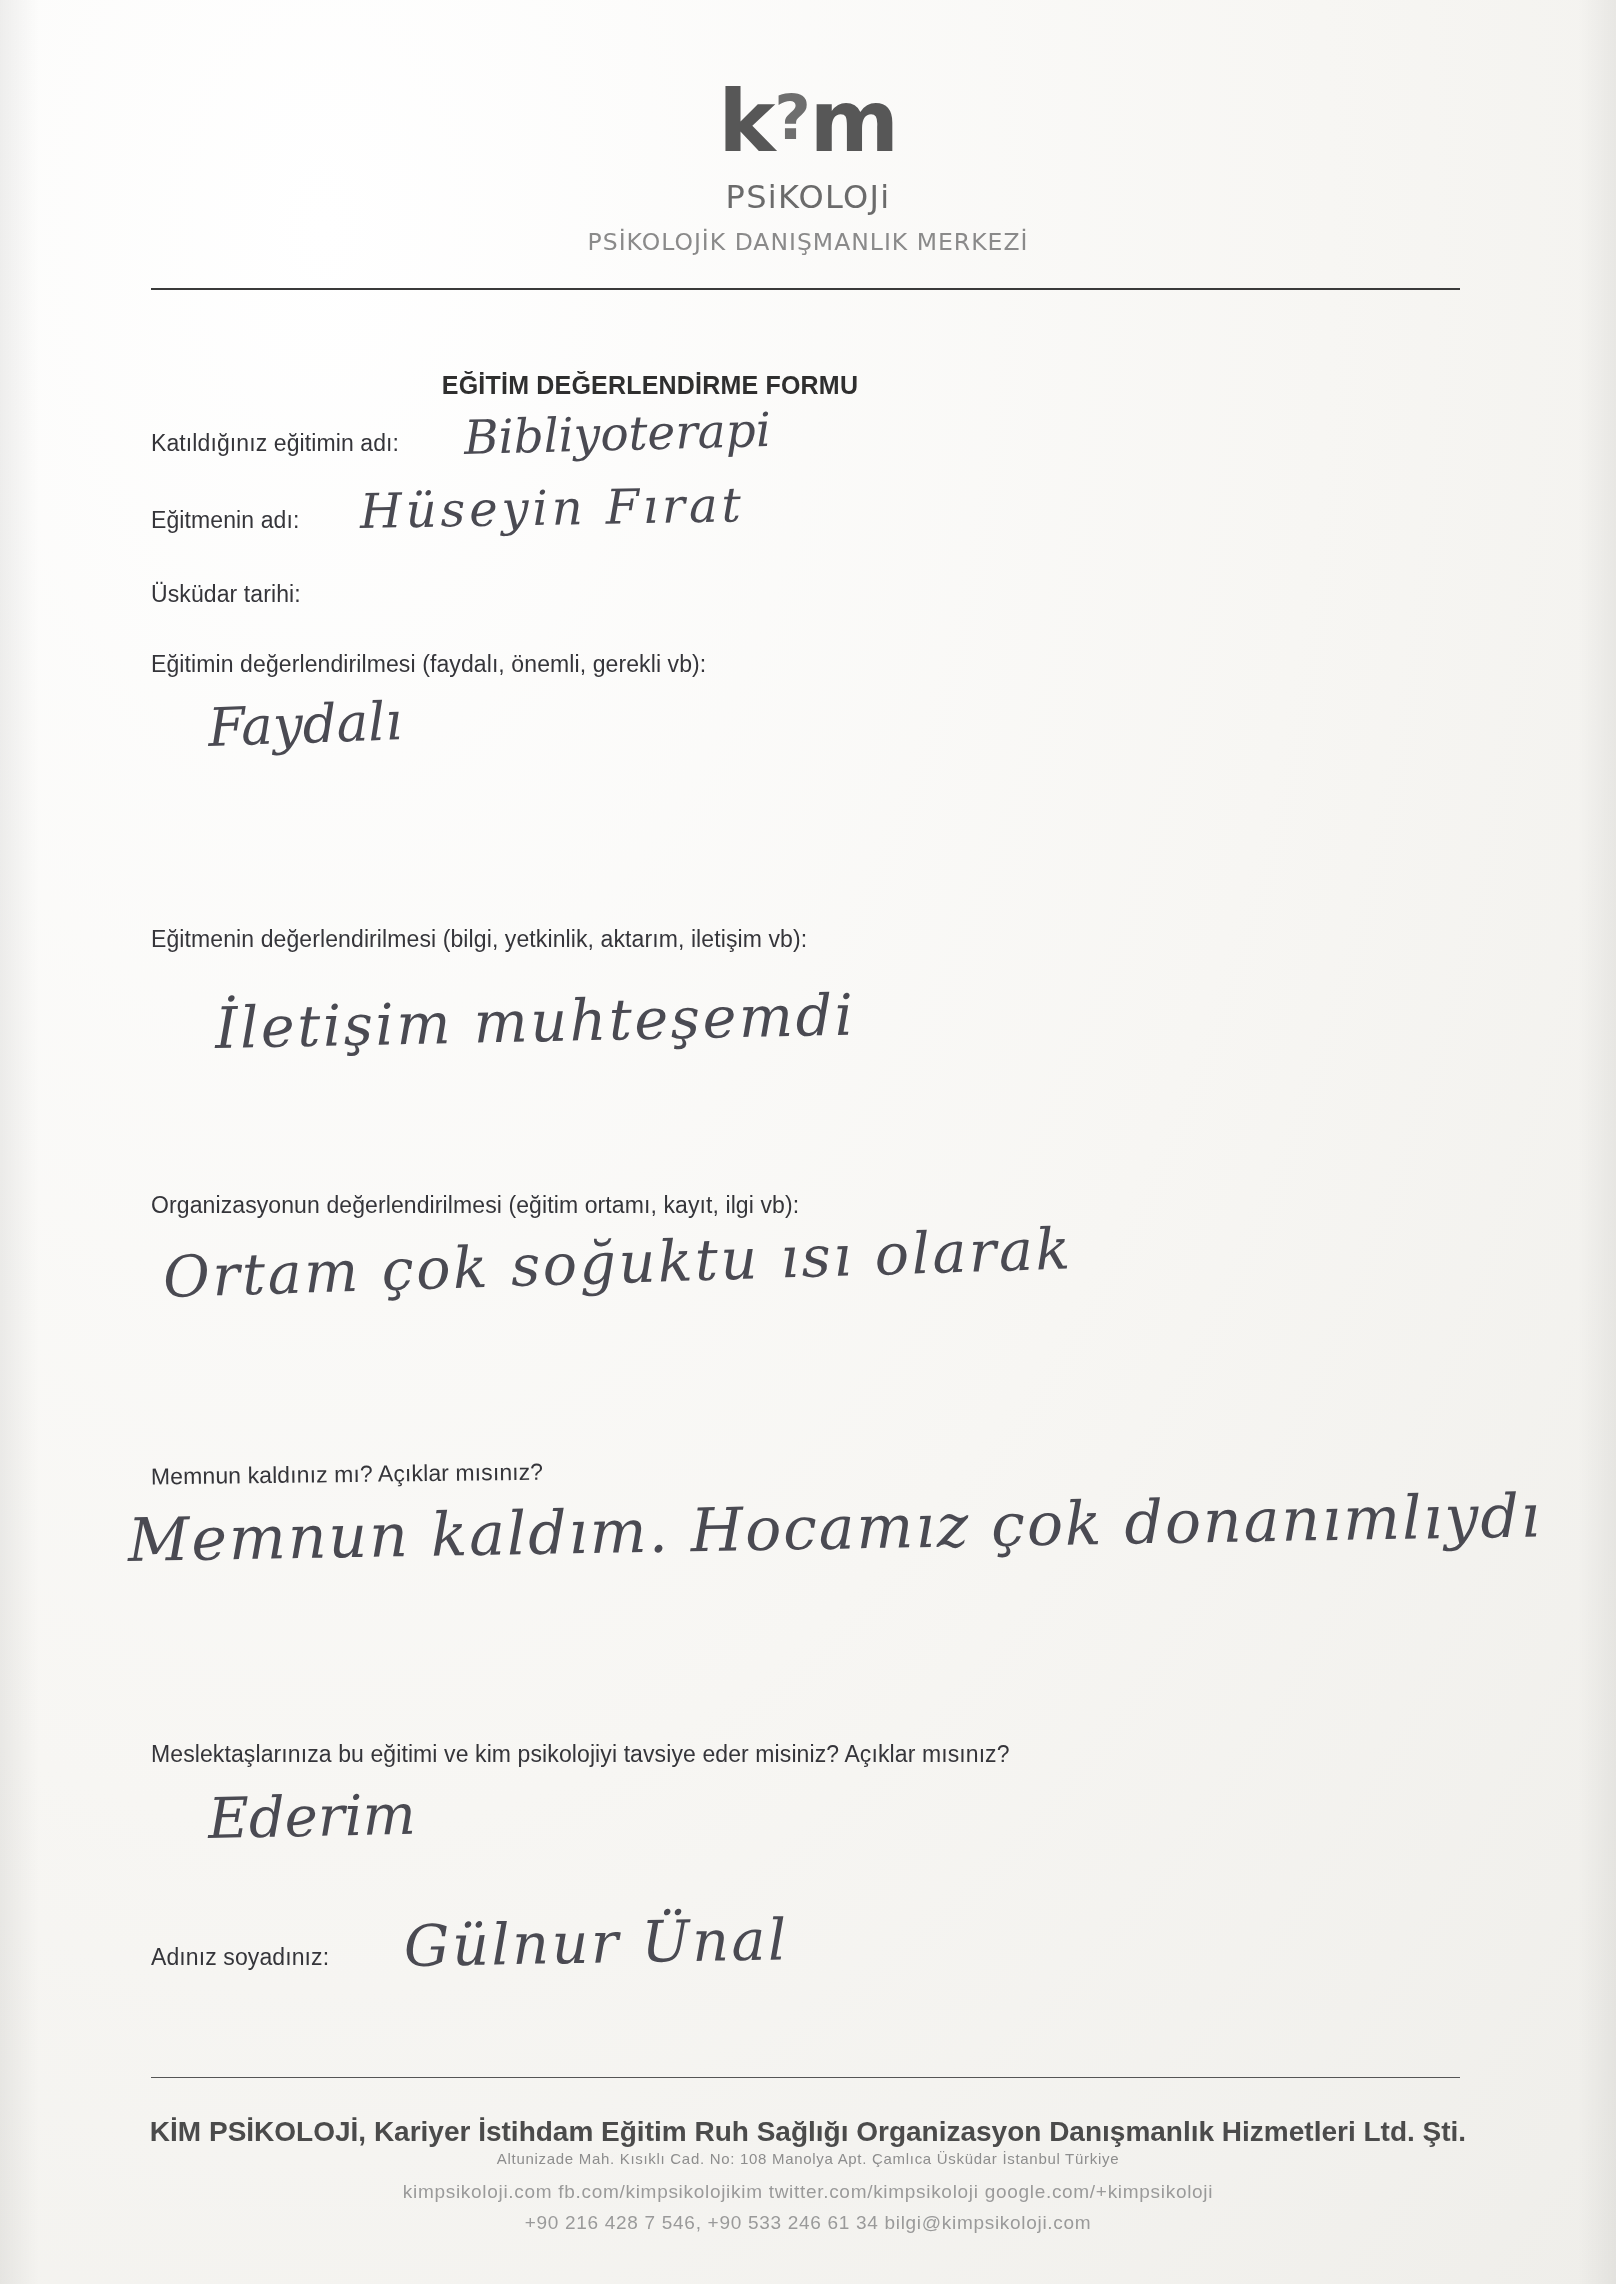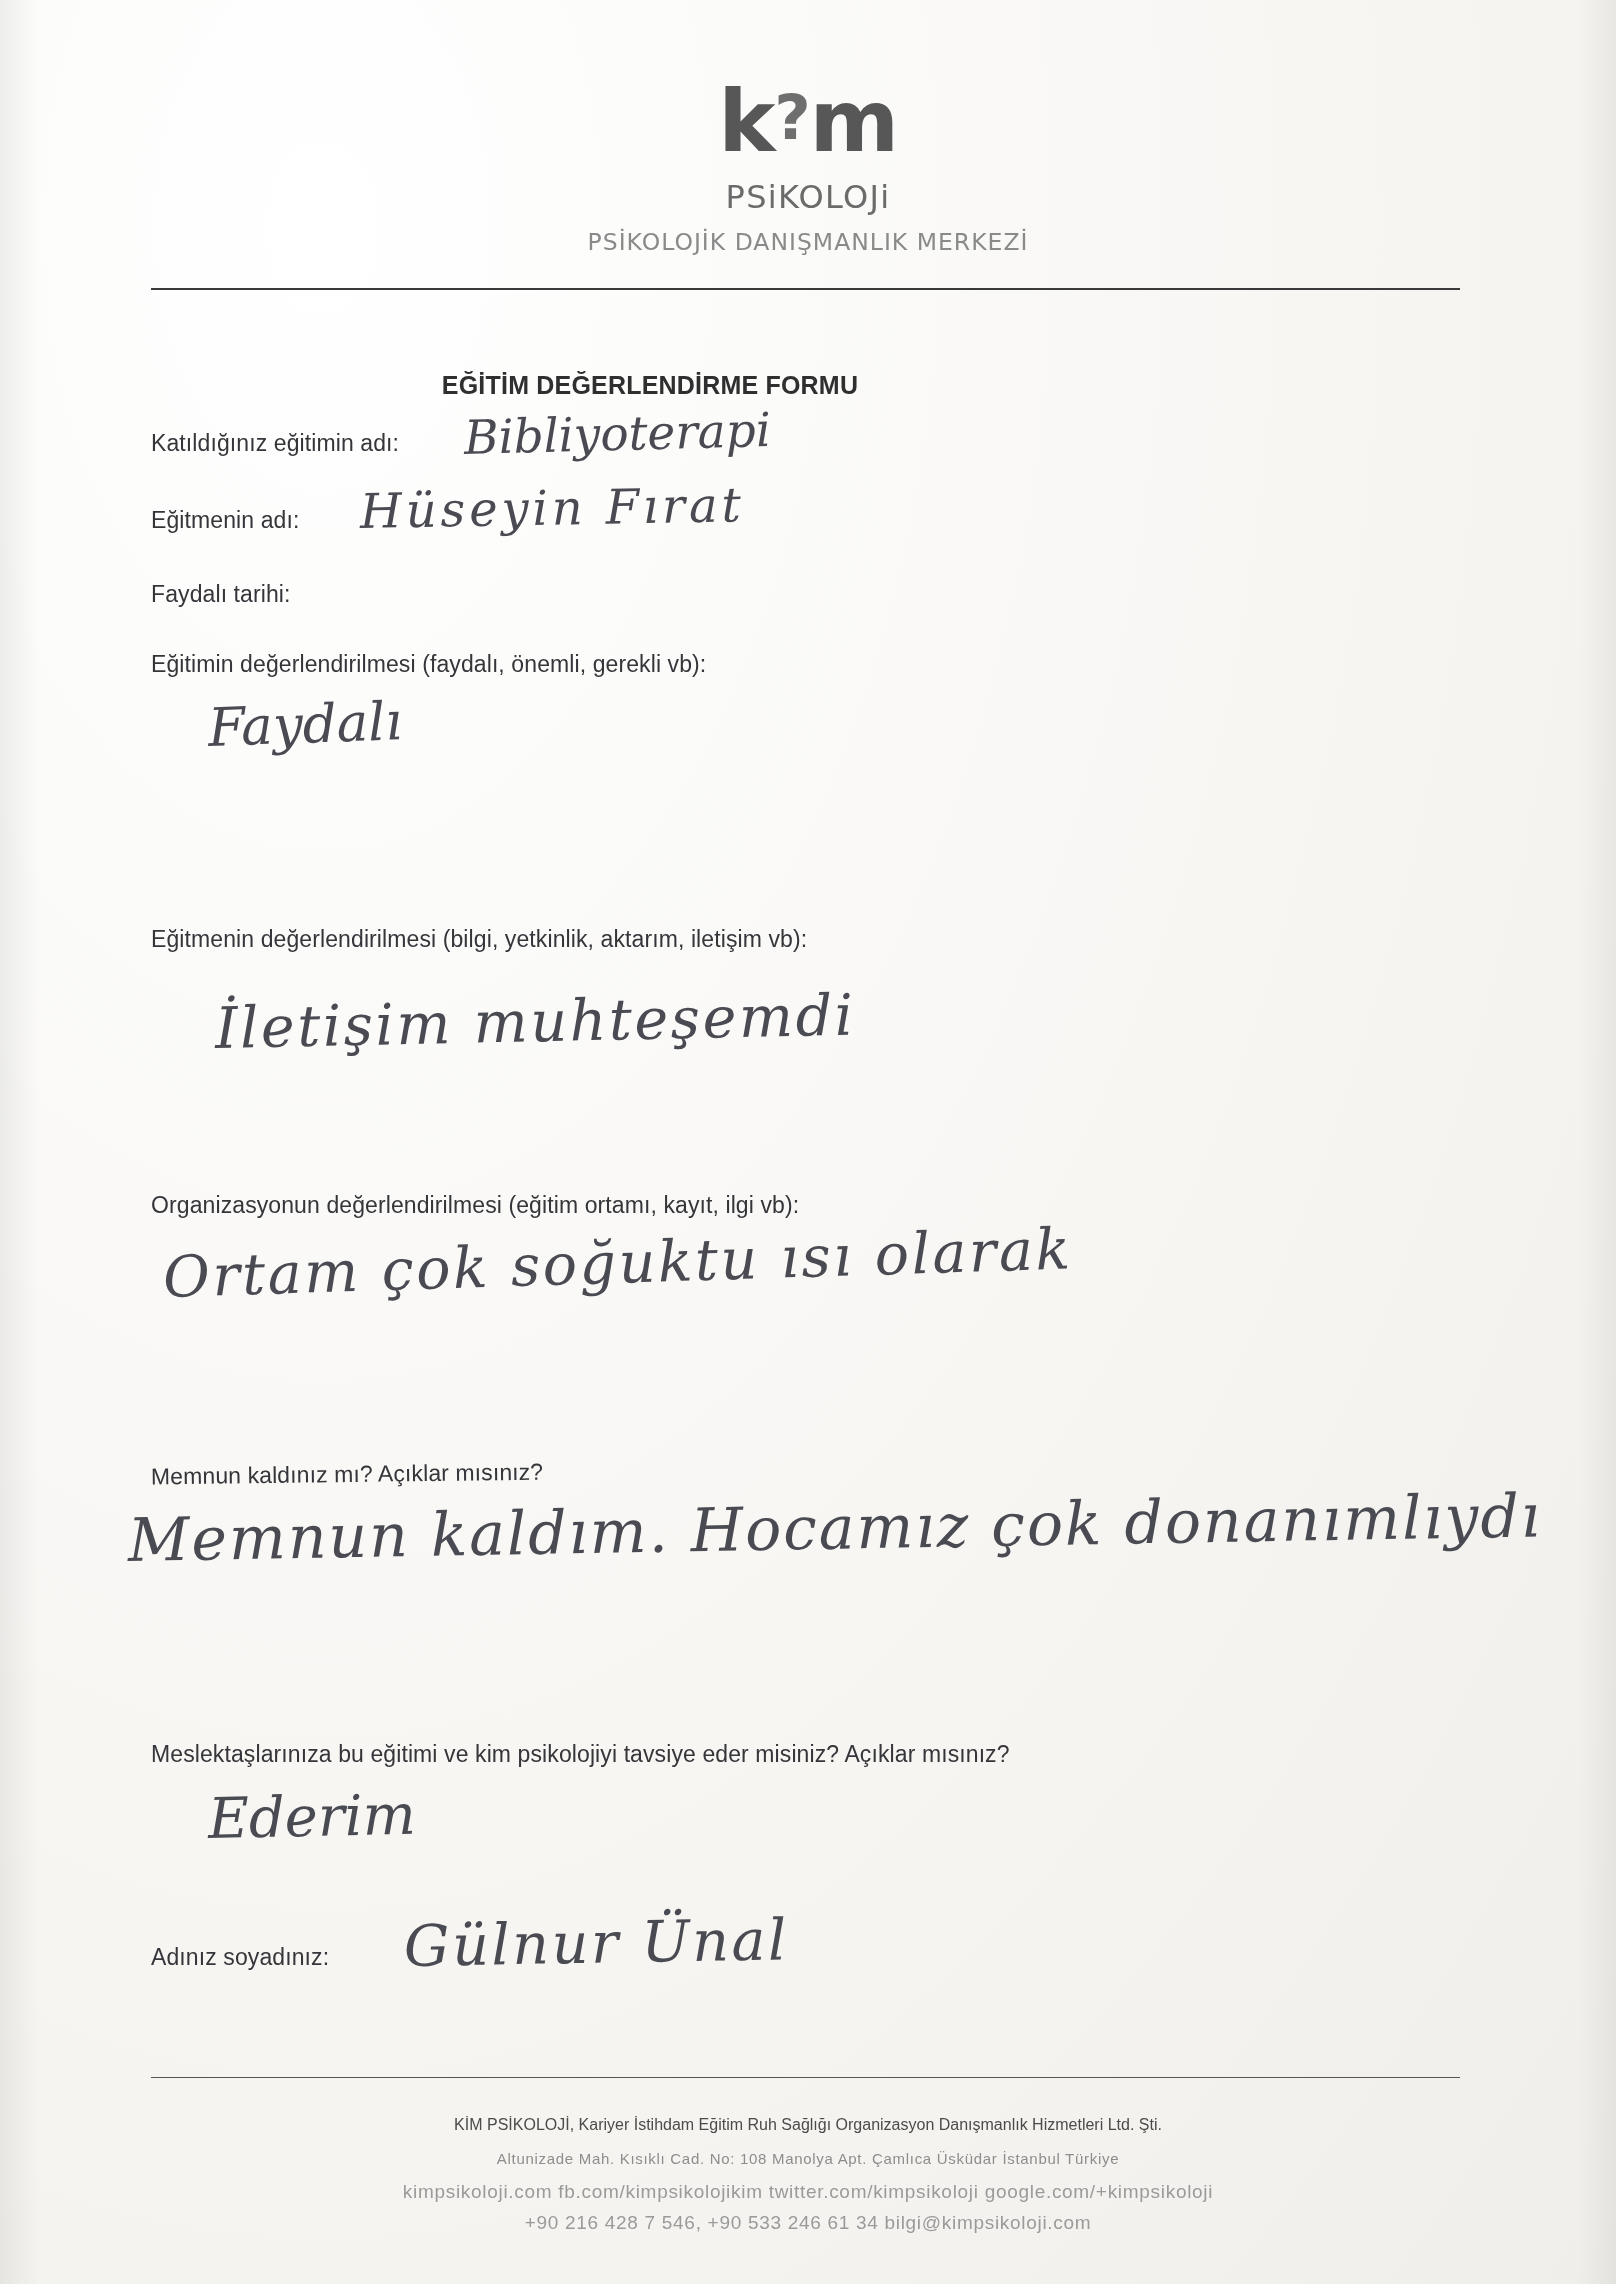--- a/index.html
+++ b/index.html
@@ -174,7 +174,7 @@
   <div class="label" style="top:507px; left:151px;">Eğitmenin adı:</div>
   <div class="hand" style="top:483px; left:360px; font-size:48px; letter-spacing:3.9px; transform:rotate(-1deg);">Hüseyin Fırat</div>
 
-  <div class="label" style="top:581px; left:151px;">Faydalı tarihi:</div>
+  <div class="label" style="top:581px; left:151px;">Üsküdar tarihi:</div>
   <div class="hand" style="top:572px; left:365px; font-size:46px;"></div>
 
   <div class="label" style="top:651px; left:151px;">Eğitimin değerlendirilmesi (faydalı, önemli, gerekli vb):</div>

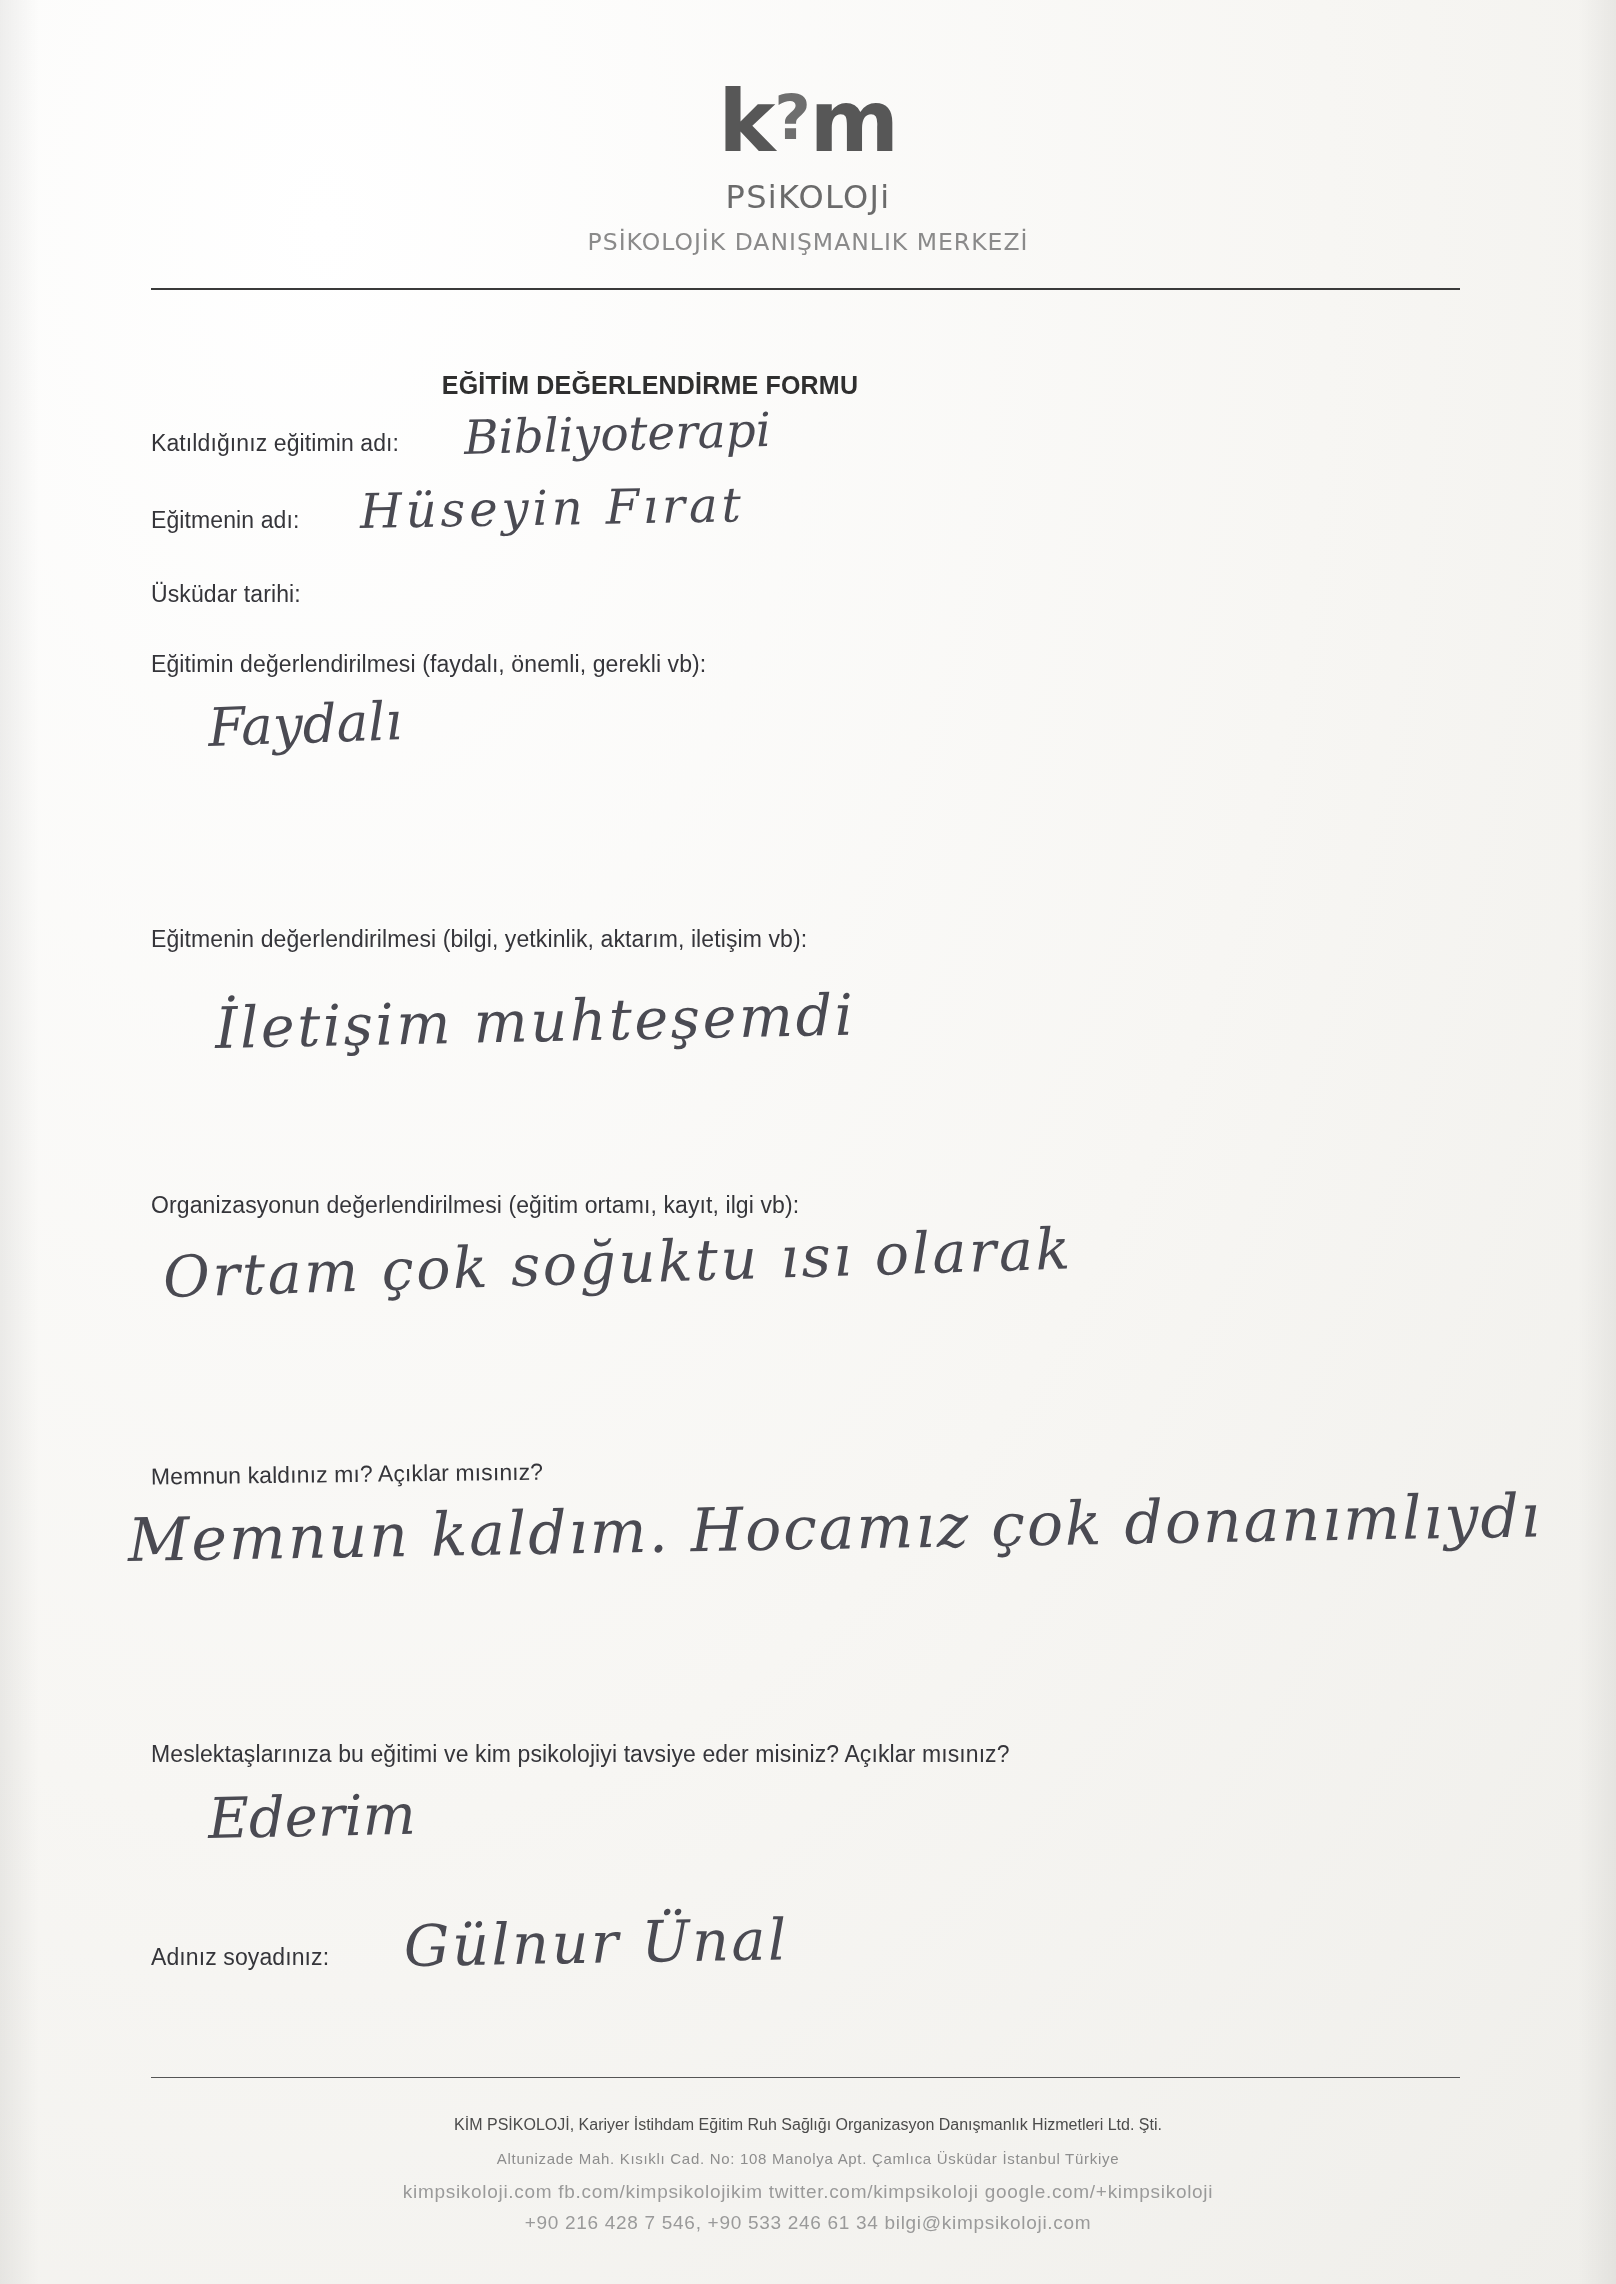--- a/index.html
+++ b/index.html
@@ -117,8 +117,8 @@
   }
   .footer-line1 {
     top: 2116px;
-    font-size: 16px;
-    font-weight: 400;
+    font-size: 28px;
+    font-weight: 700;
     color: #4b4b4b;
   }
   .footer-line2 {

